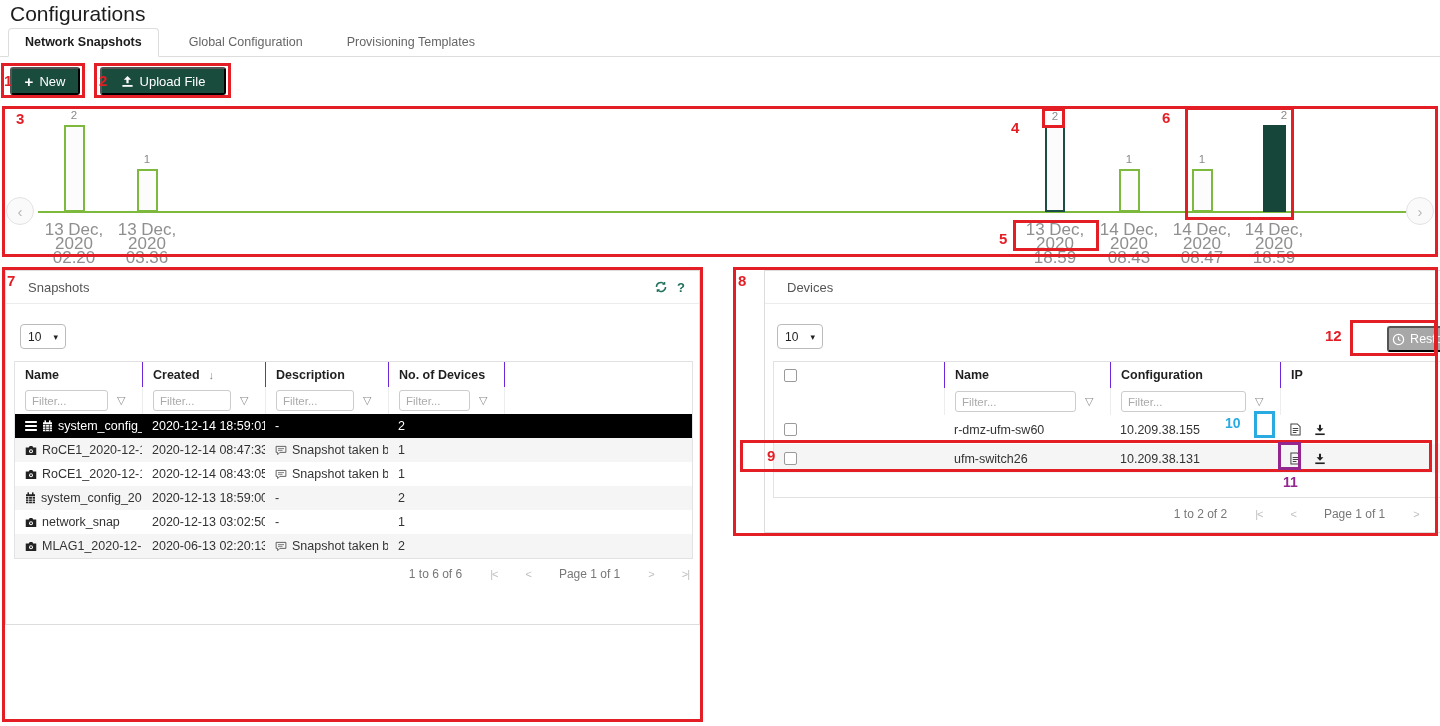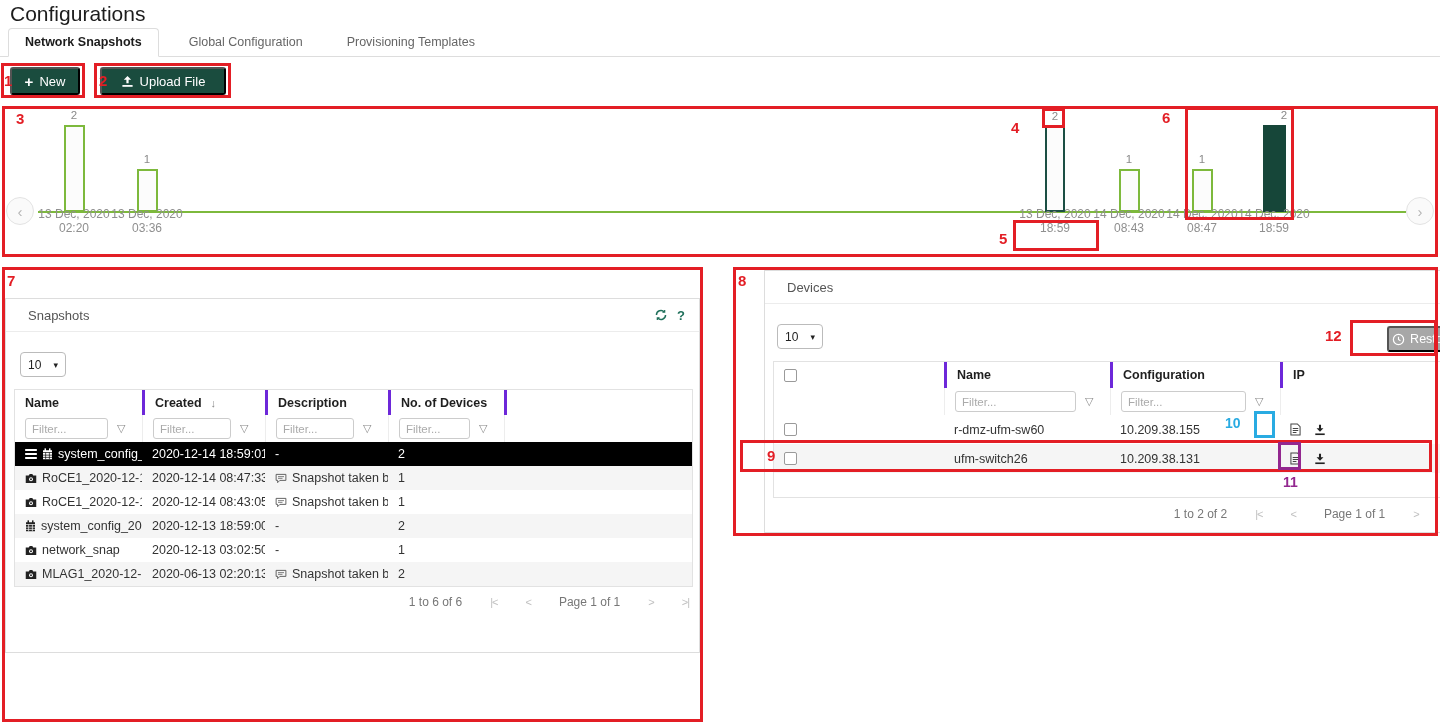--- a/index.html
+++ b/index.html
@@ -24,7 +24,7 @@
   .tl-bar.selected { border-color:#1c4f44; }
   .tl-bar.filled { background:#164639; border:none; }
   .tl-count { position:absolute; width:40px; text-align:center; font-size:11.5px; color:#8a8a8a; }
-  .tl-date { position:absolute; width:90px; top:101px; text-align:center; font-size:12px; color:#8f8f8f; line-height:14px; }
+  .tl-date { position:absolute; width:90px; top:117px; text-align:center; font-size:17px; color:#8f8f8f; line-height:14px; }
   
   .ann-box { position:absolute; border:3px solid #e31e25; z-index:40; pointer-events:none; }
   .ann-label { position:absolute; color:#e31e25; font-weight:bold; font-size:15px; z-index:41; pointer-events:none; }

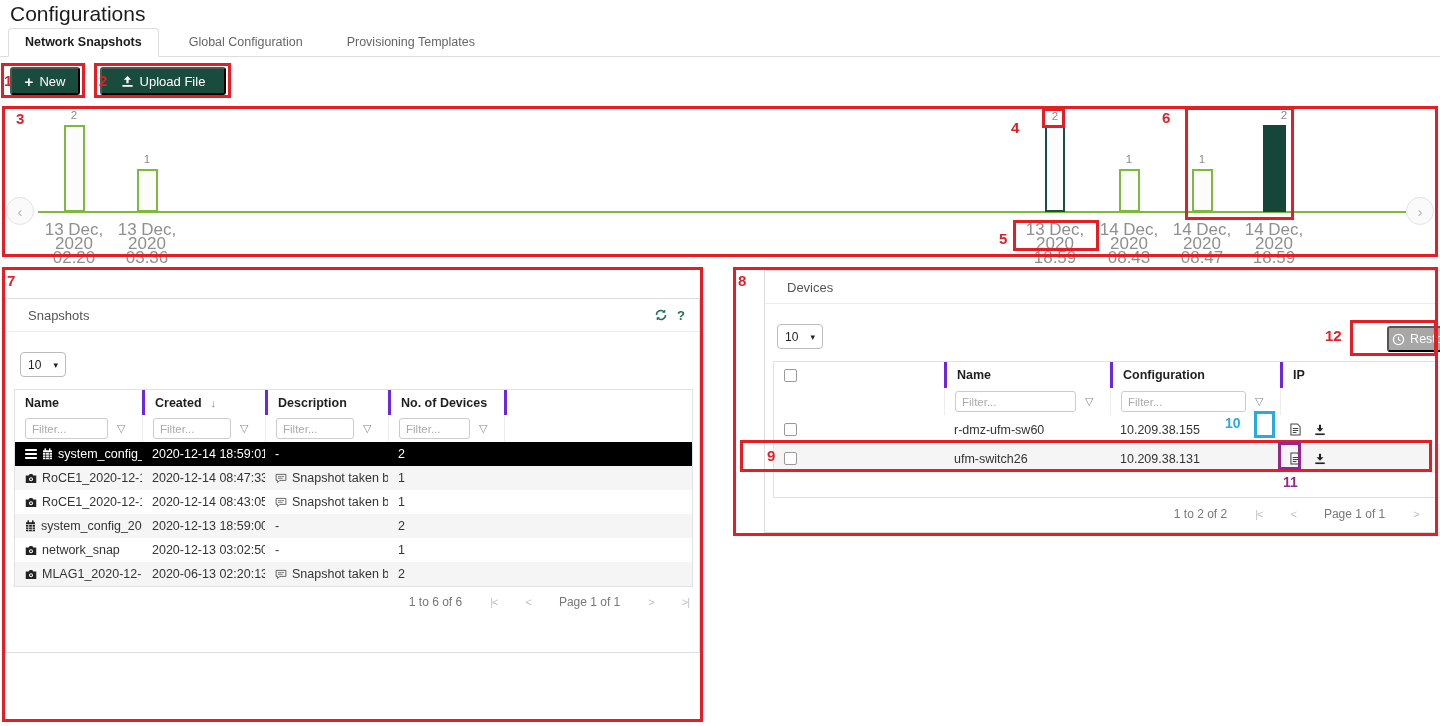--- a/index.html
+++ b/index.html
@@ -143,7 +143,7 @@
     </div>
   </div>
 
-  <div class="panel" style="left:5px; top:270px; width:695px; height:355px;margin-top:28px;">
+  <div class="panel" style="left:5px; top:270px; width:695px; height:355px;">
     <div class="panel-header">
       <span class="panel-title" style="padding-left:8px;">Snapshots</span>
       <span class="panel-icons">

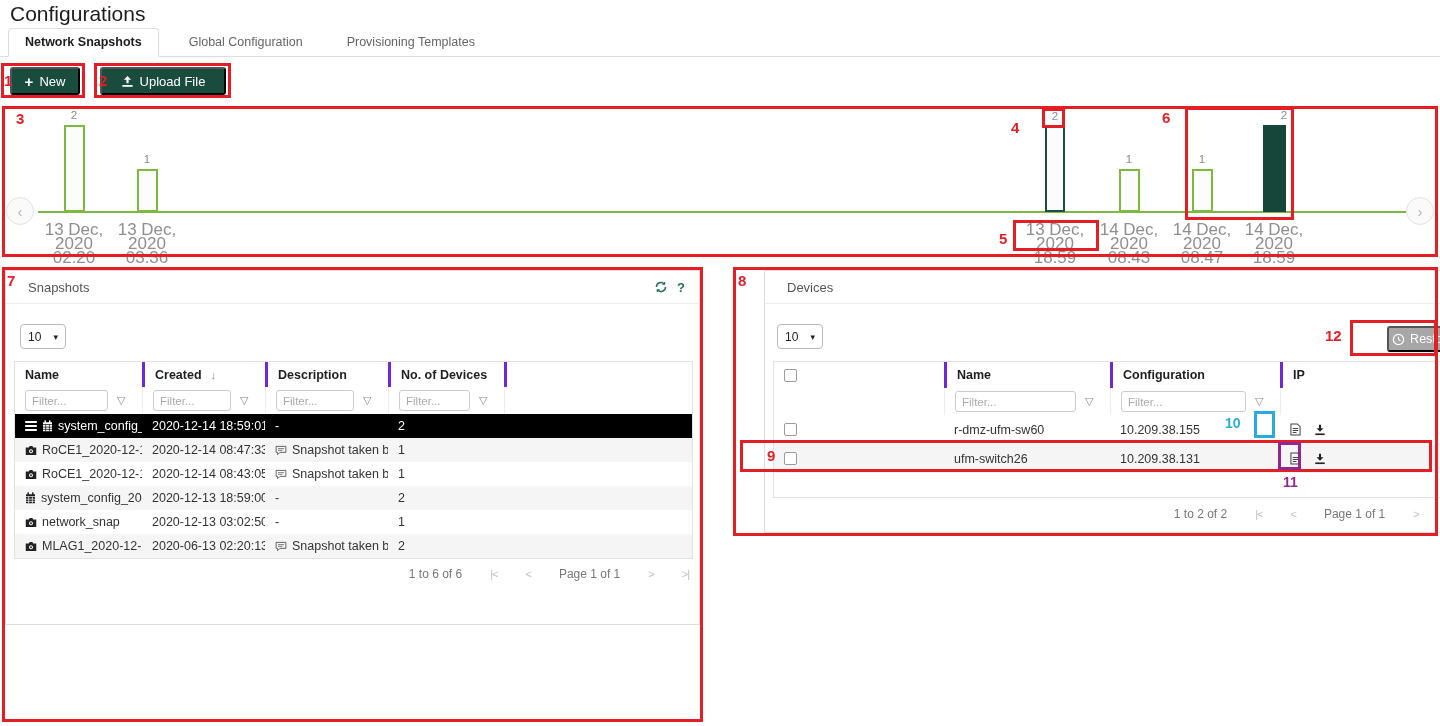--- a/index.html
+++ b/index.html
@@ -49,7 +49,7 @@
   .filter-row { height:27px; }
   .filter-row .cell { border-left:1px solid #ededed; height:100%; }
   .filter-row .cell:first-child { border-left:none; }
-  .hdr-row .cell { border-left:3px solid #6d28d9; height:100%; }
+  .hdr-row .cell { border-left:1px solid #6d28d9; height:100%; }
   .hdr-row .cell:first-child { border-left:none; }
   .filter-input { width:calc(100% - 34px); height:21px; border:1px solid #ccc; border-radius:3px; font-size:11.5px; padding:0 6px; color:#555; font-family:"Liberation Sans",sans-serif; }
   .filter-input::placeholder { color:#aaa; }

